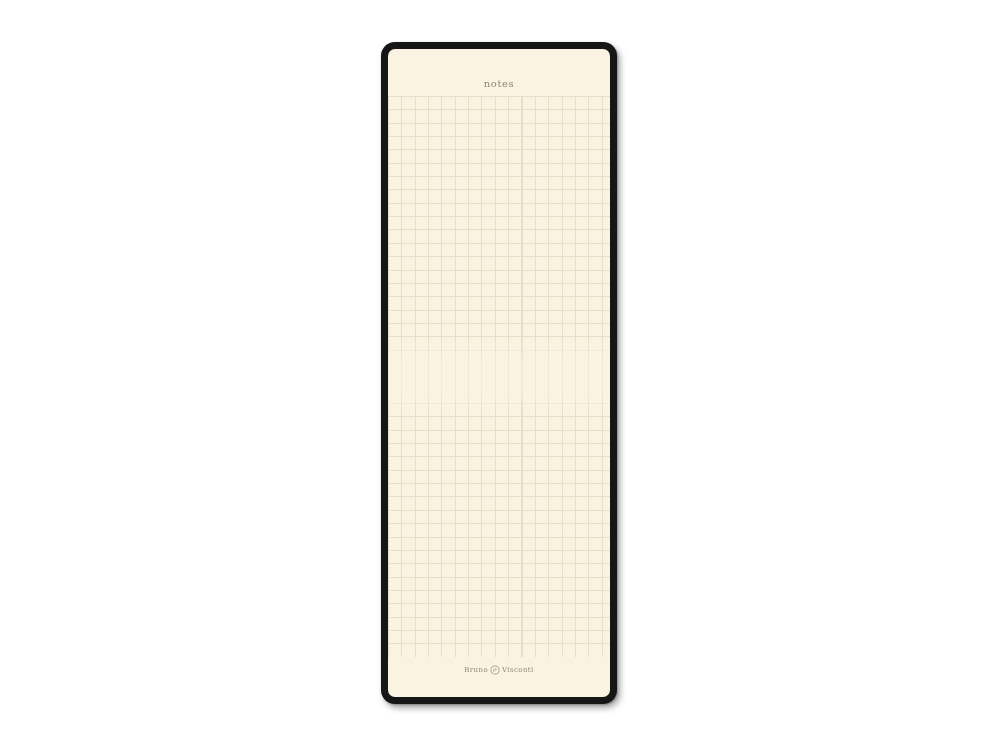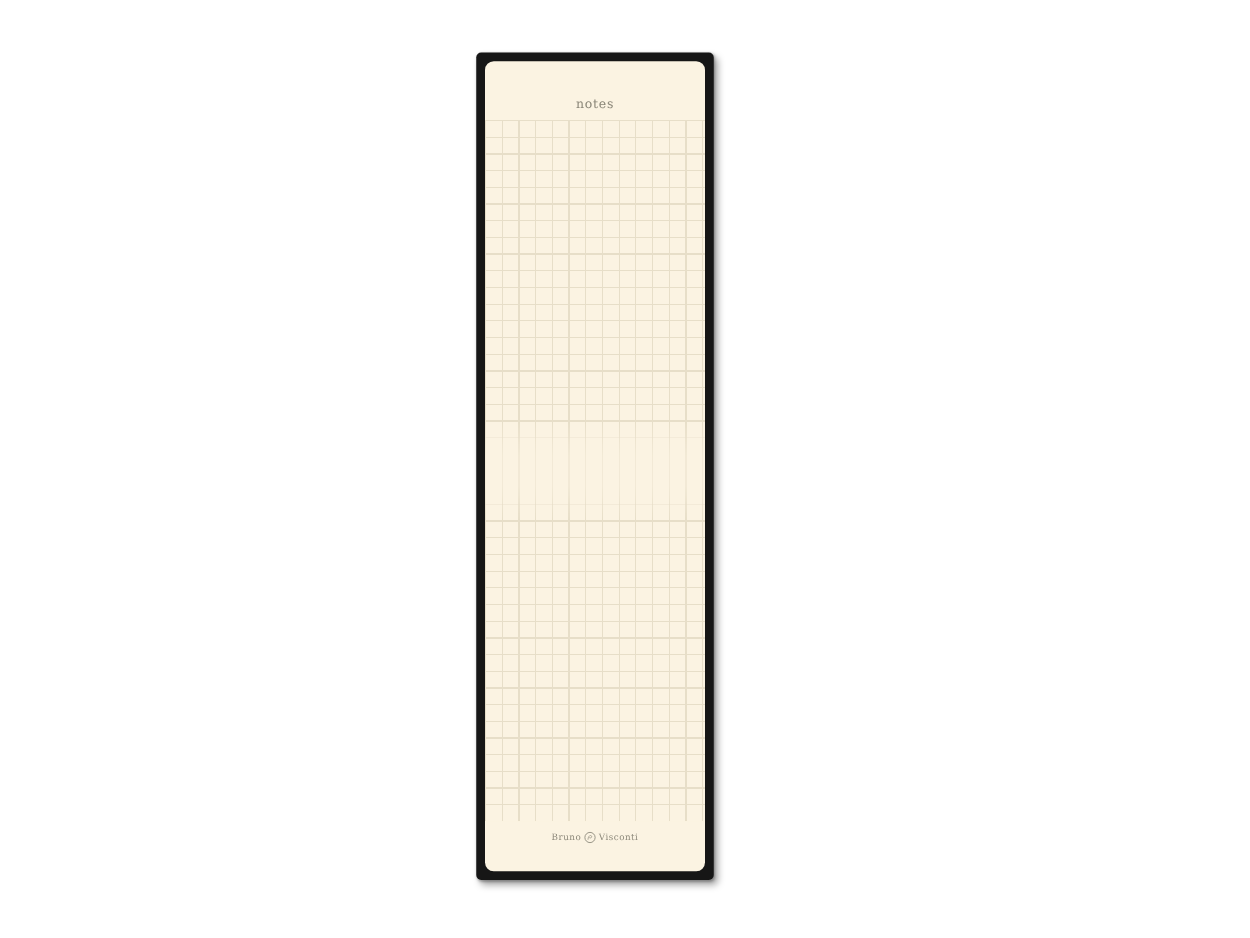--- a/index.html
+++ b/index.html
@@ -20,11 +20,11 @@
     position: absolute;
     left: 381px;
     top: 42px;
-    width: 190px;
+    width: 236px;
     height: 662px;
     box-sizing: border-box;
     background: var(--frame, #161616);
-    border-radius: 4px;
+    border-radius: 14px;
     padding: 7px;
     box-shadow: 3px 4px 6px rgba(0,0,0,0.35), 1px 1px 2px rgba(0,0,0,0.25);
   }

